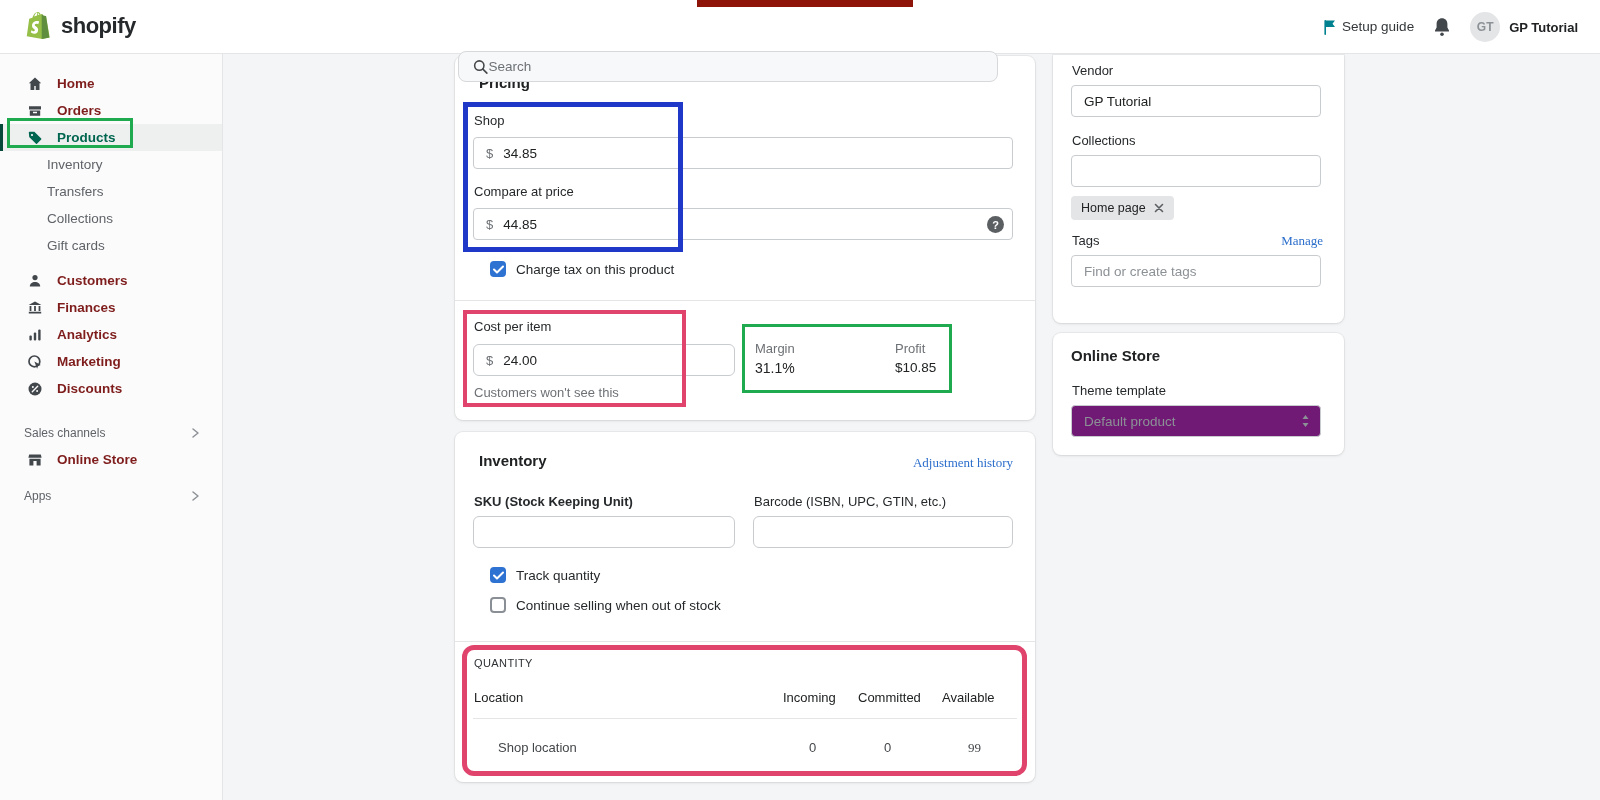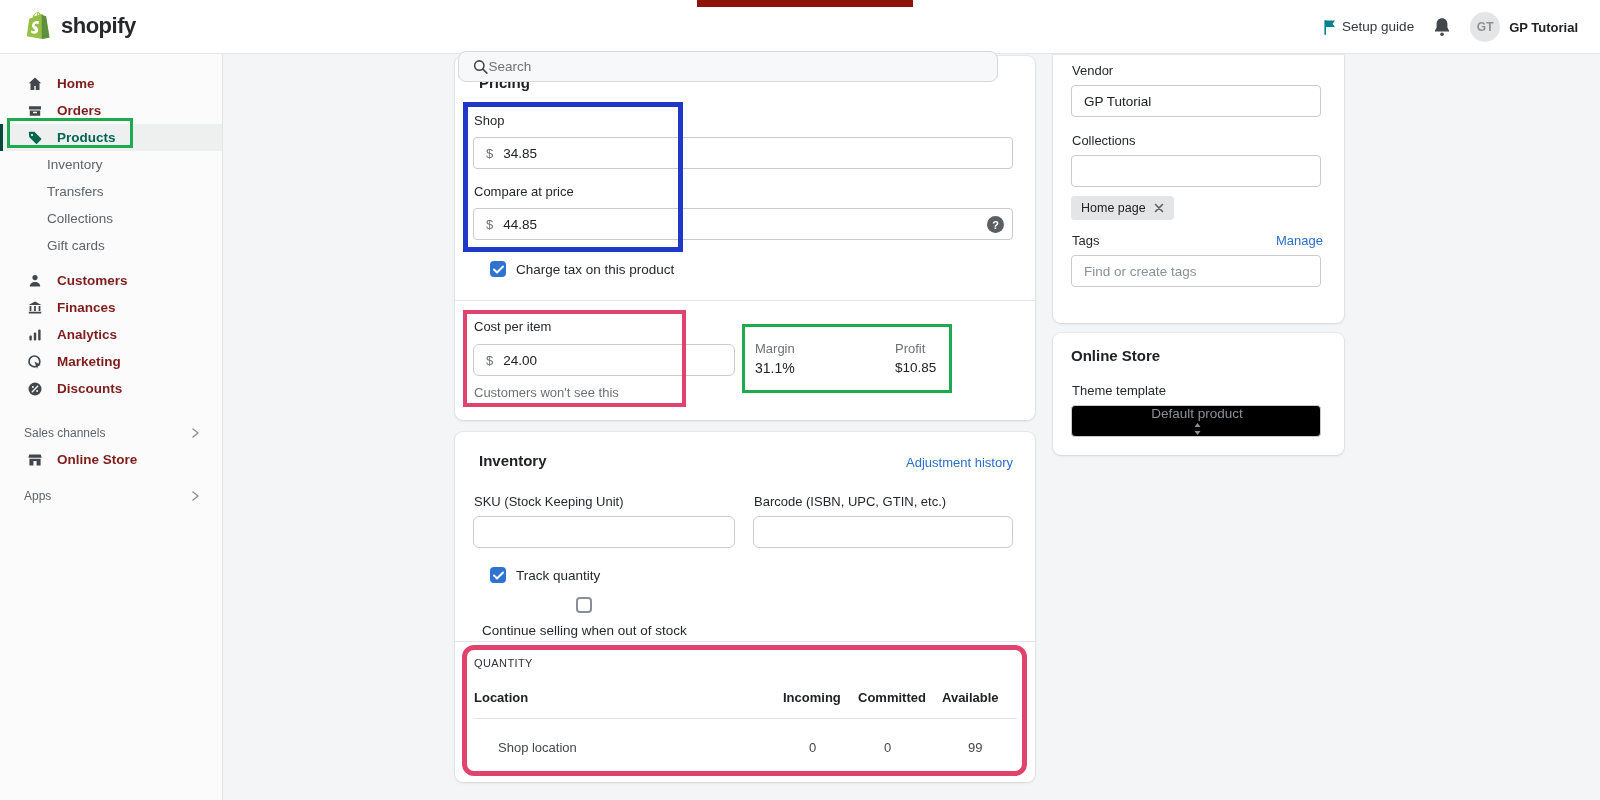--- a/index.html
+++ b/index.html
@@ -61,7 +61,7 @@
   .cb.checked { background:#2e72d2; display:flex; align-items:center; justify-content:center; }
   .cb.unchecked { background:#fff; border:2px solid #898f94; }
   .cb-label { font-size:13.5px; color:#26292b; }
-  .link { color:#2c6ecb; font-size:13px; cursor:pointer; text-decoration:none; }
+  .link { color:#2c6ecb; font-size:13px; cursor:pointer; text-decoration:none;font-family:Liberation Serif, serif; }
   .helper-text { font-size:13px; color:#6d7175; }
   .card-title { font-size:15px; font-weight:700; color:#202223; }
 

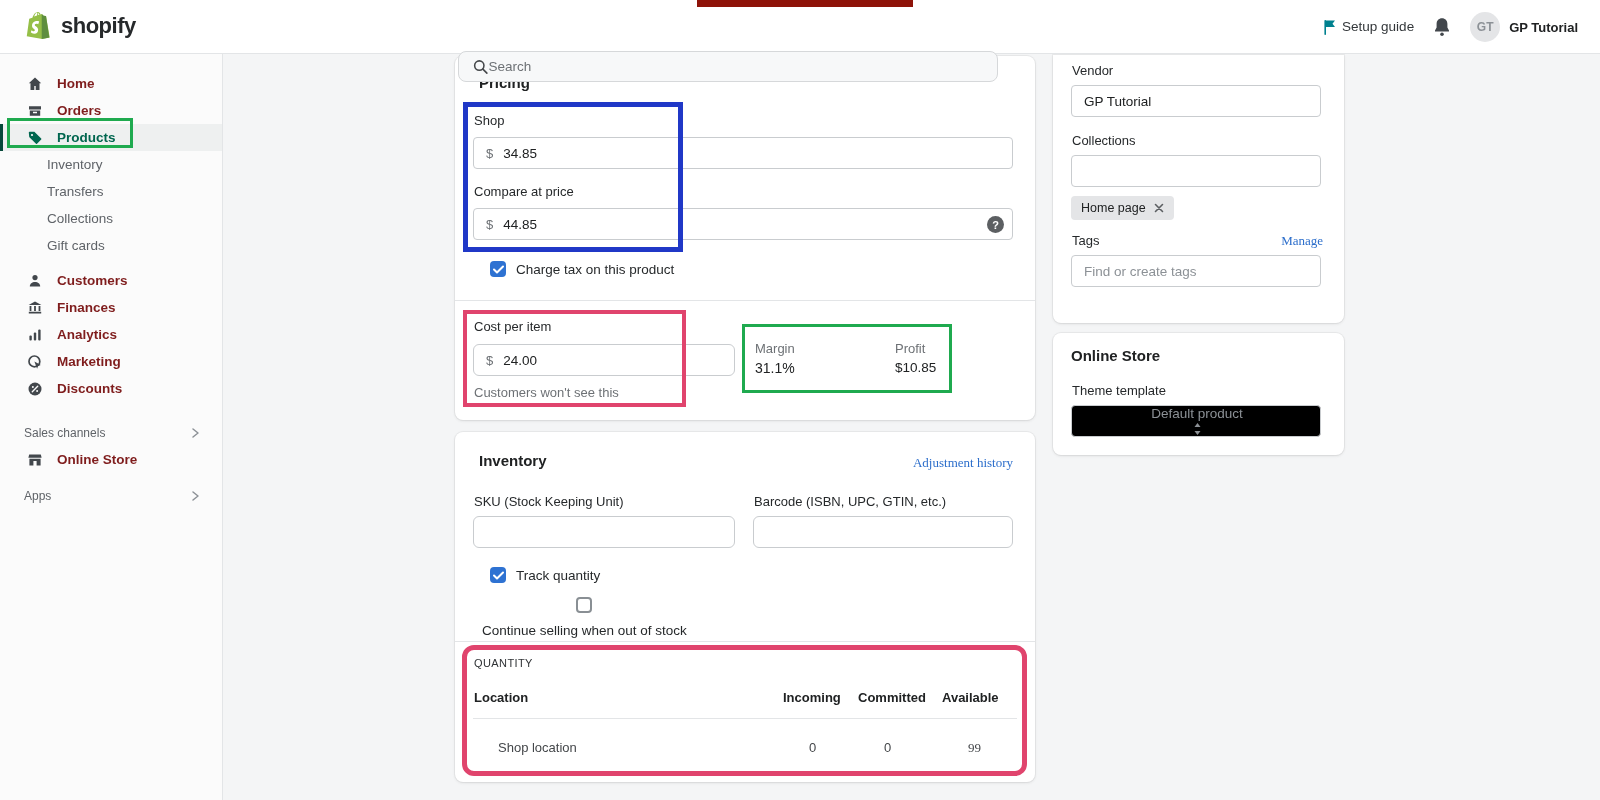--- a/index.html
+++ b/index.html
@@ -74,7 +74,7 @@
 
   .select-box { position:absolute; border:1px solid #c9cccf; border-radius:4px; height:32px;
     display:flex; align-items:center; justify-content:space-between; padding:0 10px 0 12px;
-    font-size:13.5px; color:#8c9196; background:#000000; cursor:pointer;flex-direction:column; }
+    font-size:13.5px; color:#8c9196; background:#701a75; cursor:pointer; }
 
   .help-circle { position:absolute; width:17px; height:17px; border-radius:50%;
     background:#5c5f62; color:#fff; font-size:11px; font-weight:700;

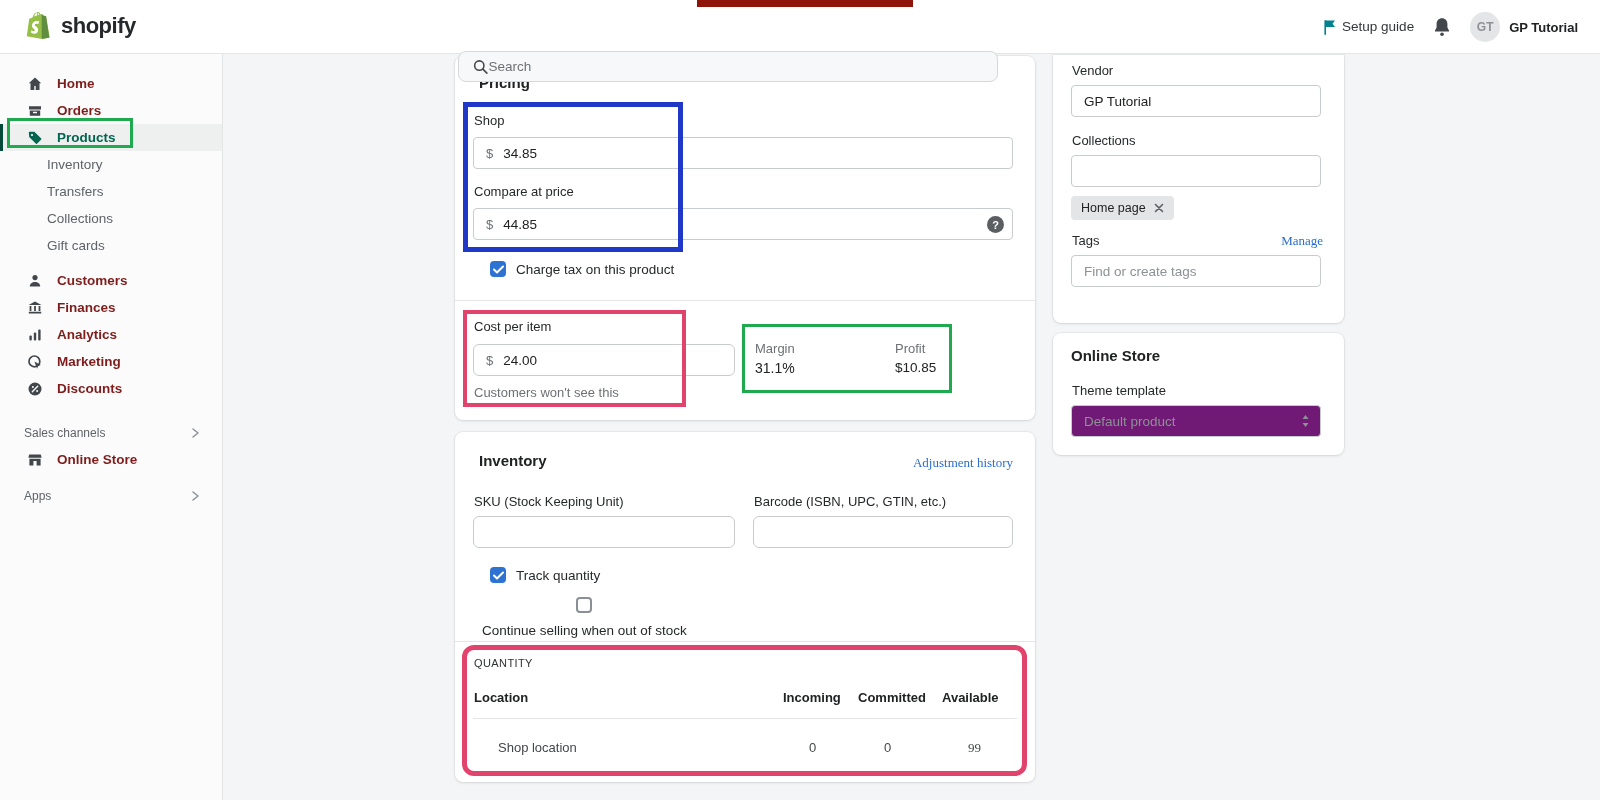--- a/index.html
+++ b/index.html
@@ -288,7 +288,7 @@
   <div class="card-title" style="position:absolute; left:24px; top:20px;">Inventory</div>
   <a class="link" style="position:absolute; right:22px; top:23px;">Adjustment history</a>
 
-  <div class="field-label" style="position:absolute; left:19px; top:62px;">SKU (Stock Keeping Unit)</div>
+  <div class="field-label" style="position:absolute; left:19px; top:62px;font-weight:bold;">SKU (Stock Keeping Unit)</div>
   <input class="text-input" style="position: absolute; left: 18px; top: 84px; width: 262px; border-radius: 6px;">
   <div class="field-label" style="position:absolute; left:299px; top:62px;">Barcode (ISBN, UPC, GTIN, etc.)</div>
   <input class="text-input" style="position: absolute; left: 298px; top: 84px; width: 260px; border-radius: 6px;">

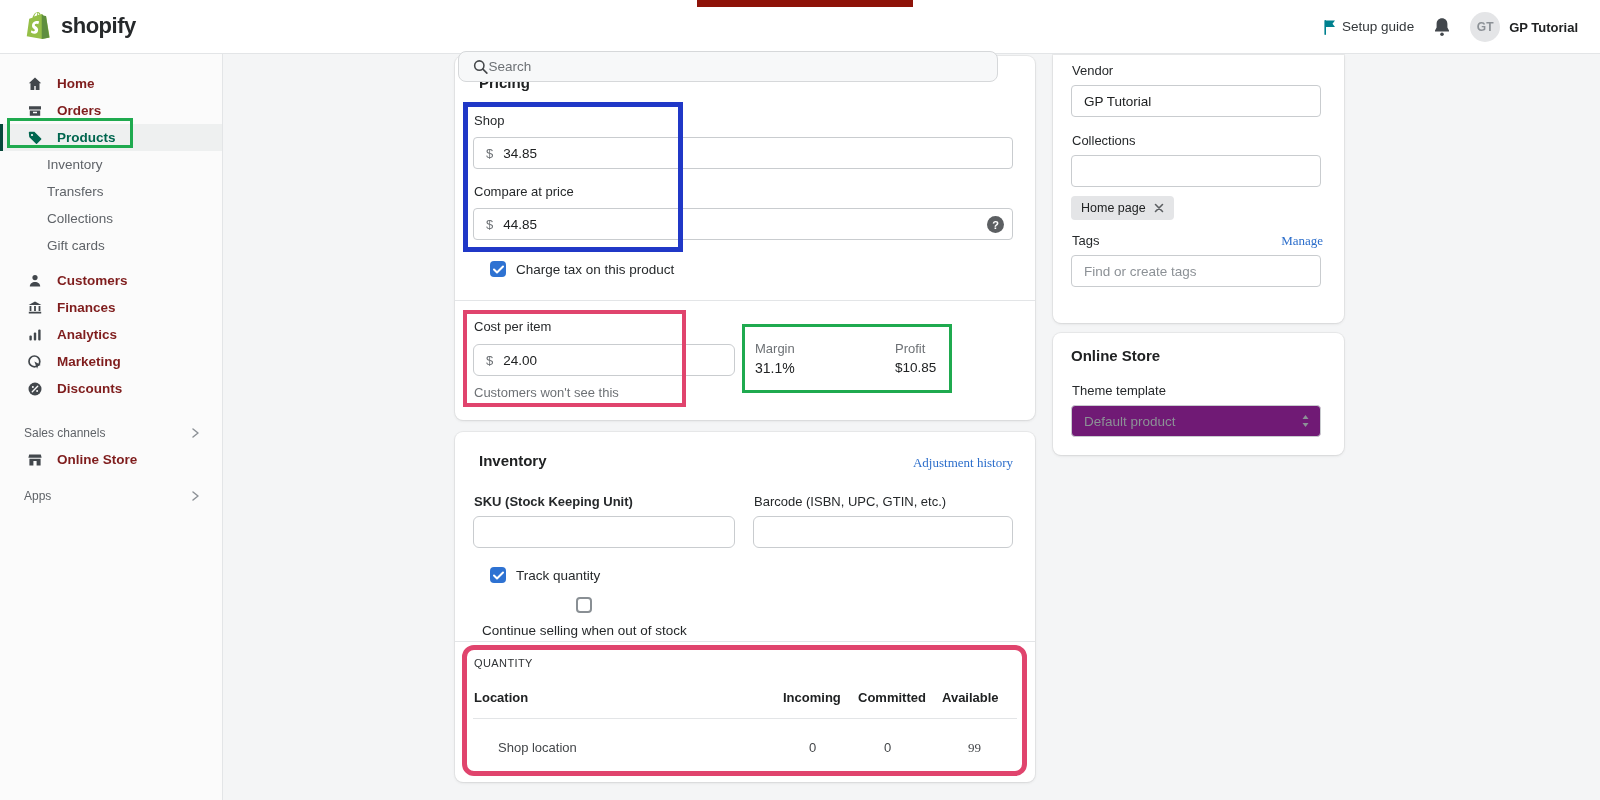--- a/index.html
+++ b/index.html
@@ -301,7 +301,7 @@
     </span>
     <span class="cb-label">Track quantity</span>
   </div>
-  <div class="checkbox-row" style="left:12px; top:165px;flex-direction:column;">
+  <div class="checkbox-row" style="left:20px; top:165px;">
     <span class="cb unchecked"></span>
     <span class="cb-label">Continue selling when out of stock</span>
   </div>

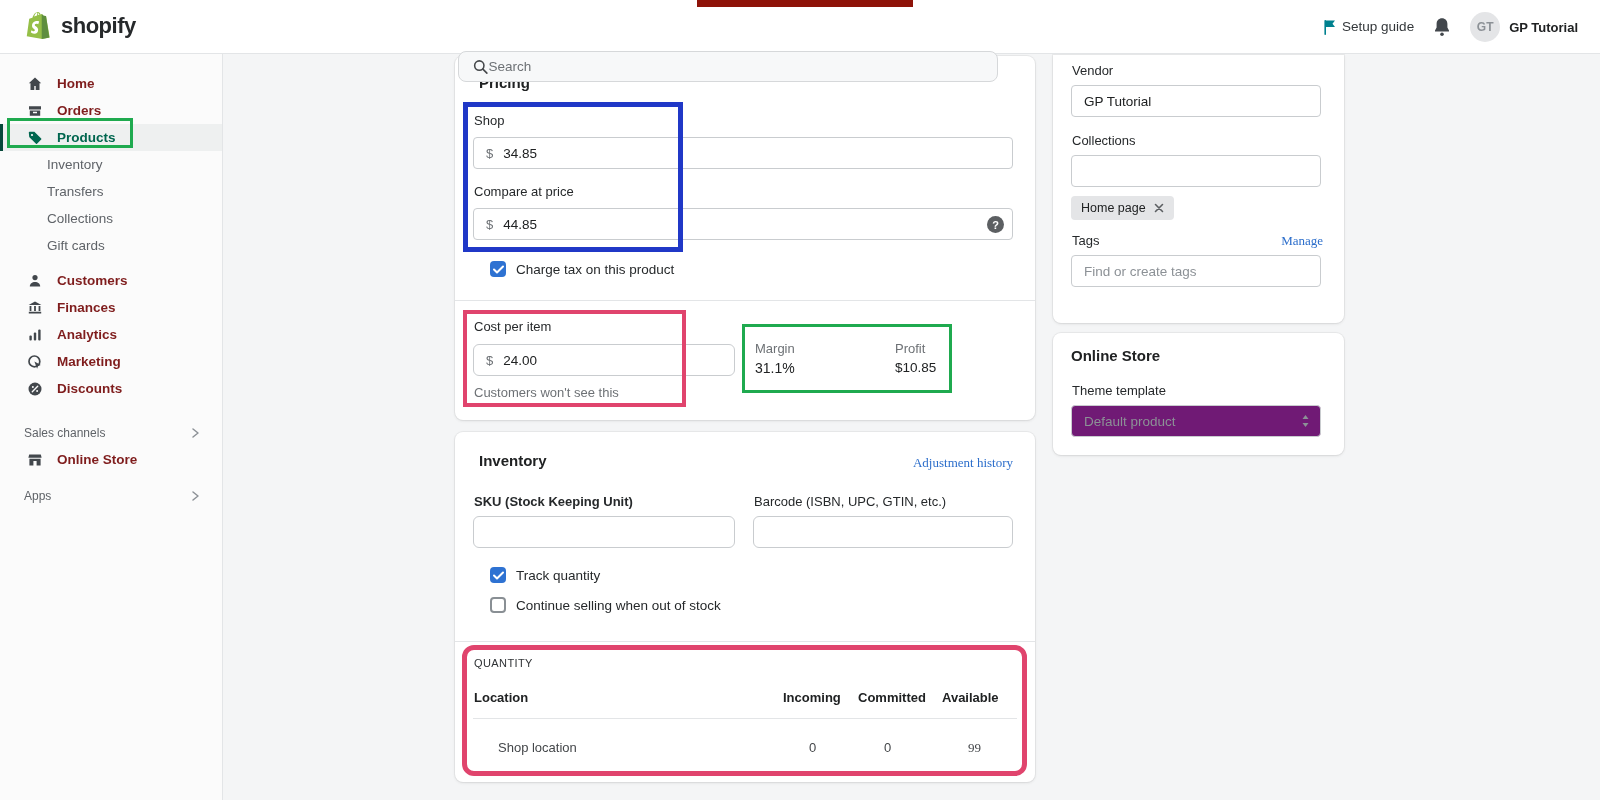--- a/index.html
+++ b/index.html
@@ -65,7 +65,7 @@
   .helper-text { font-size:13px; color:#6d7175; }
   .card-title { font-size:15px; font-weight:700; color:#202223; }
 
-  .qty-col-head { position:absolute; font-size:13px; font-weight:700; color:#202223; }
+  .qty-col-head { position:absolute; font-size:13px; font-weight:400; color:#202223; }
   .qty-val { position:absolute; font-size:13px; color:#44474a;margin-left:24px; }
 
   .chip { position:absolute; display:inline-flex; align-items:center; gap:8px;

